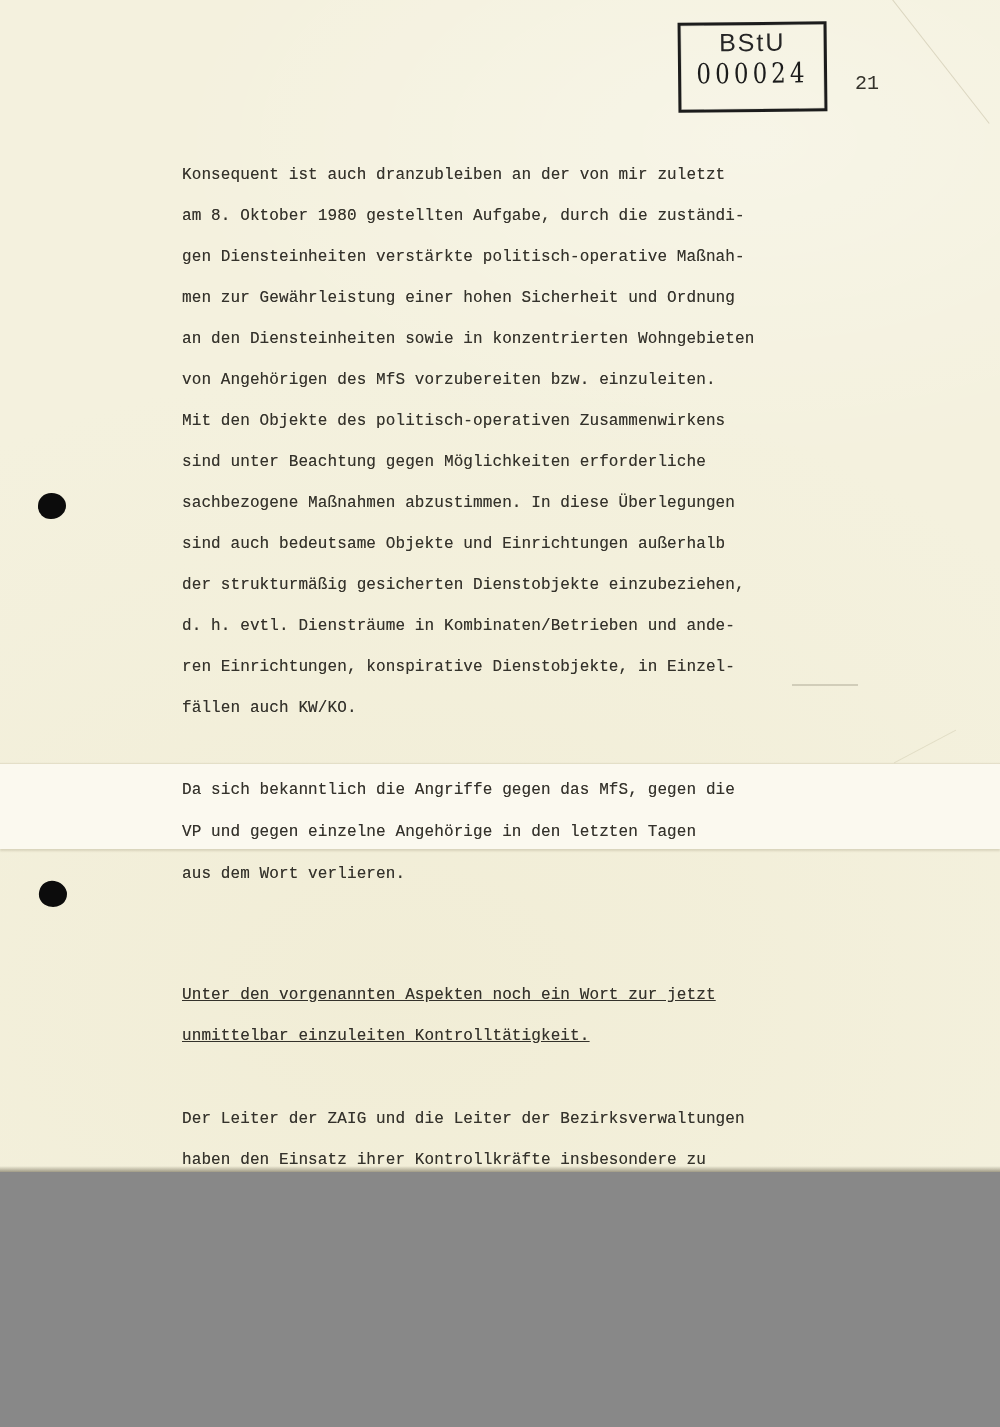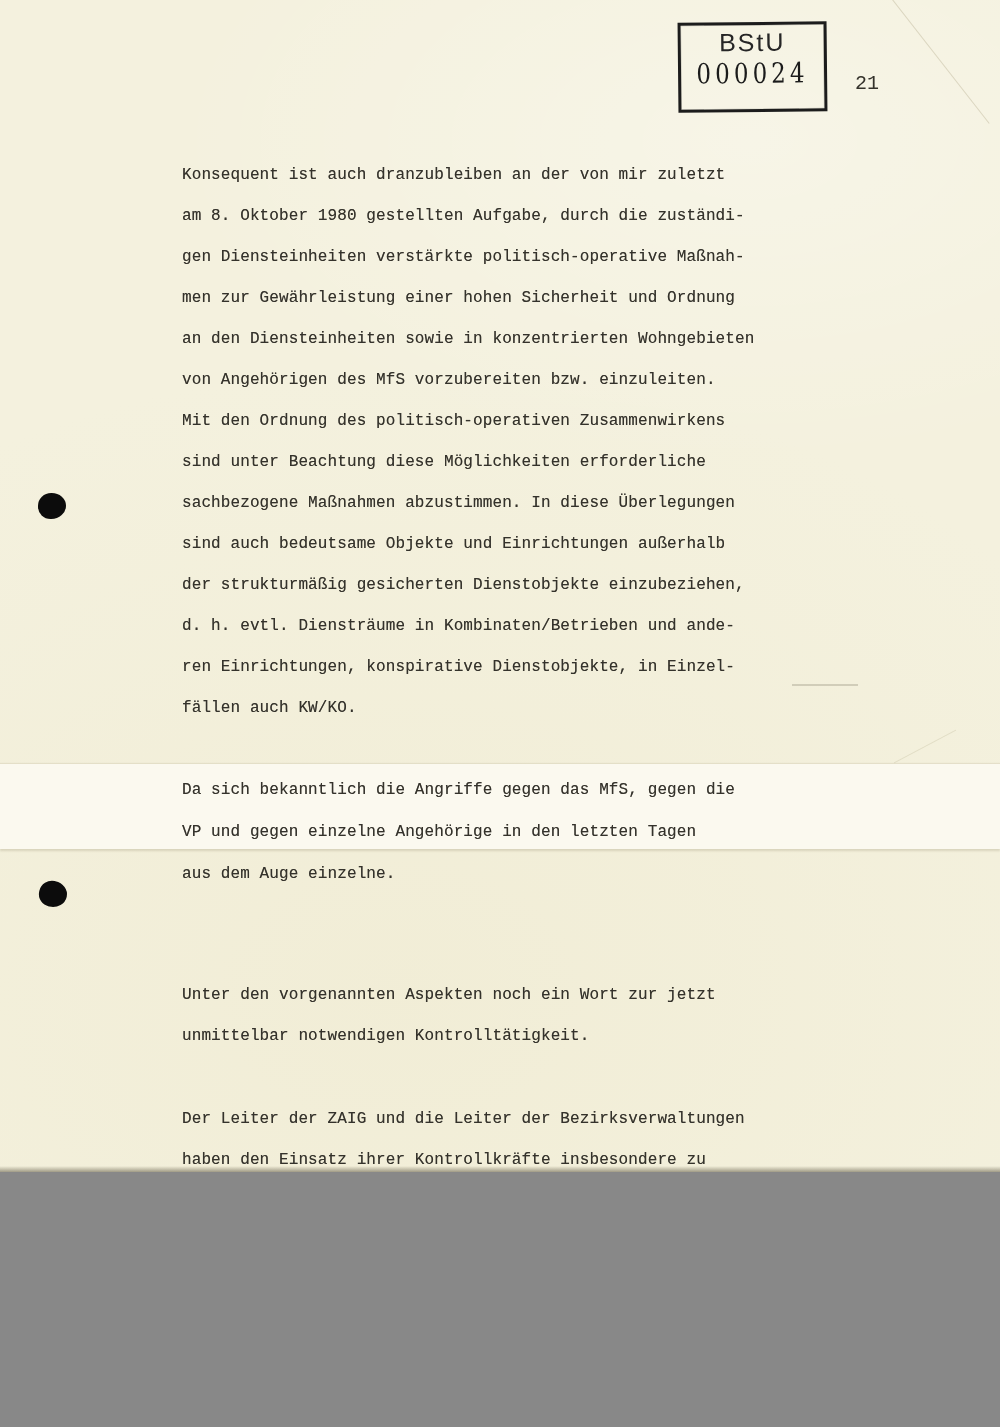--- a/index.html
+++ b/index.html
@@ -118,7 +118,7 @@
     <div class="line">men zur Gewährleistung einer hohen Sicherheit und Ordnung</div>
     <div class="line">an den Diensteinheiten sowie in konzentrierten Wohngebieten</div>
     <div class="line">von Angehörigen des MfS vorzubereiten bzw. einzuleiten.</div>
-    <div class="line">Mit den Ordnung des politisch-operativen Zusammenwirkens</div>
+    <div class="line">Mit den Objekte des politisch-operativen Zusammenwirkens</div>
     <div class="line">sind unter Beachtung diese Möglichkeiten erforderliche</div>
     <div class="line">sachbezogene Maßnahmen abzustimmen. In diese Überlegungen</div>
     <div class="line">sind auch bedeutsame Objekte und Einrichtungen außerhalb</div>

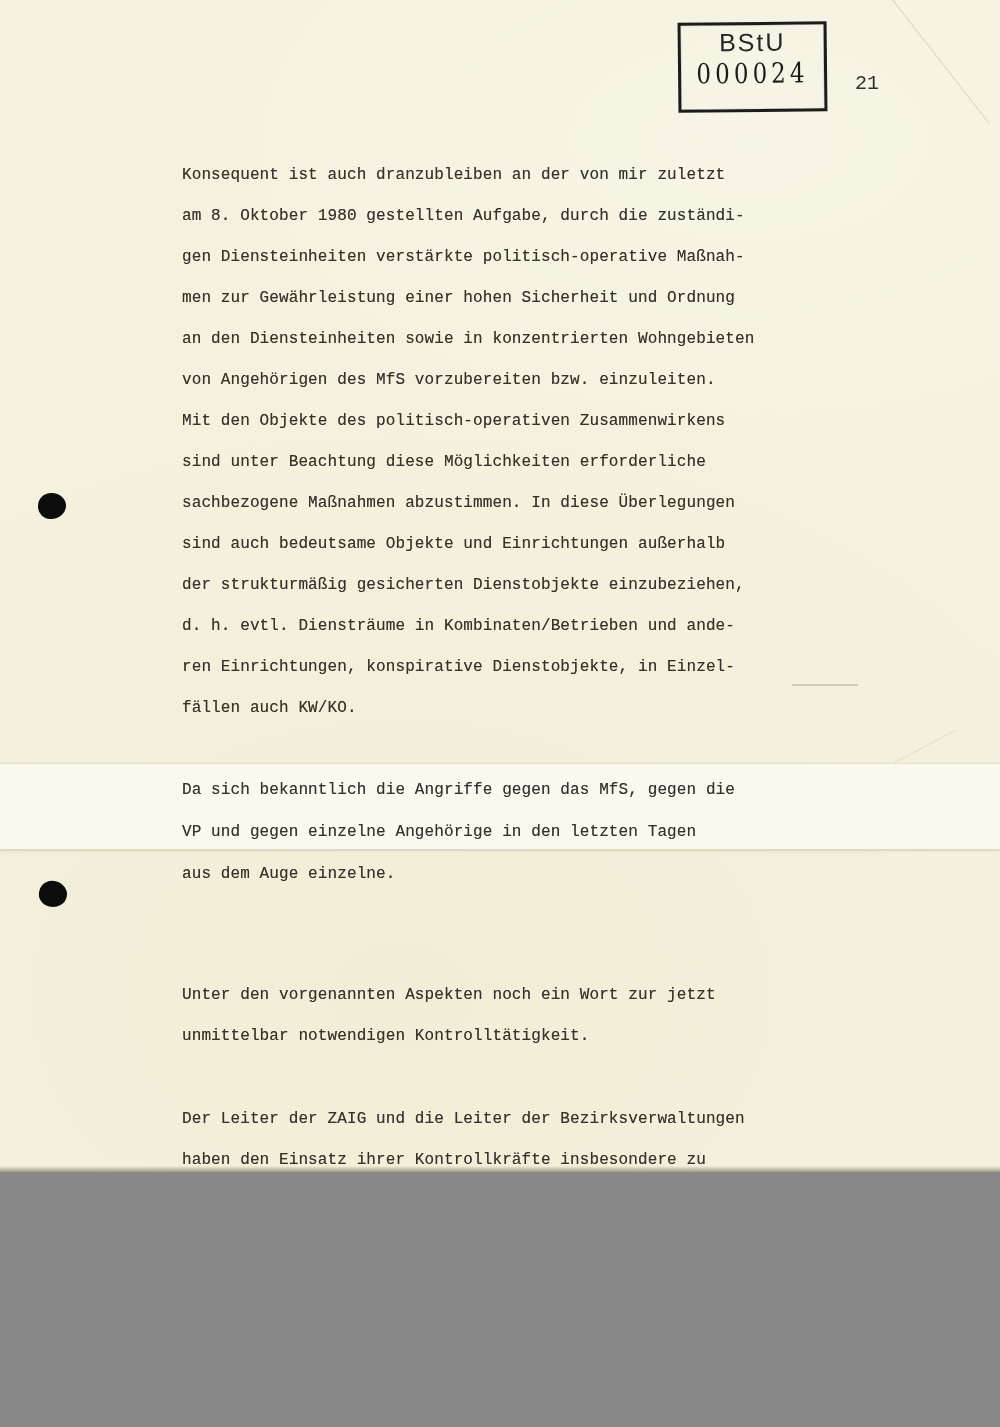--- a/index.html
+++ b/index.html
@@ -119,7 +119,7 @@
     <div class="line">an den Diensteinheiten sowie in konzentrierten Wohngebieten</div>
     <div class="line">von Angehörigen des MfS vorzubereiten bzw. einzuleiten.</div>
     <div class="line">Mit den Objekte des politisch-operativen Zusammenwirkens</div>
-    <div class="line">sind unter Beachtung diese Möglichkeiten erforderliche</div>
+    <div class="line">sind unter Beachtung gegen Möglichkeiten erforderliche</div>
     <div class="line">sachbezogene Maßnahmen abzustimmen. In diese Überlegungen</div>
     <div class="line">sind auch bedeutsame Objekte und Einrichtungen außerhalb</div>
     <div class="line">der strukturmäßig gesicherten Dienstobjekte einzubeziehen,</div>

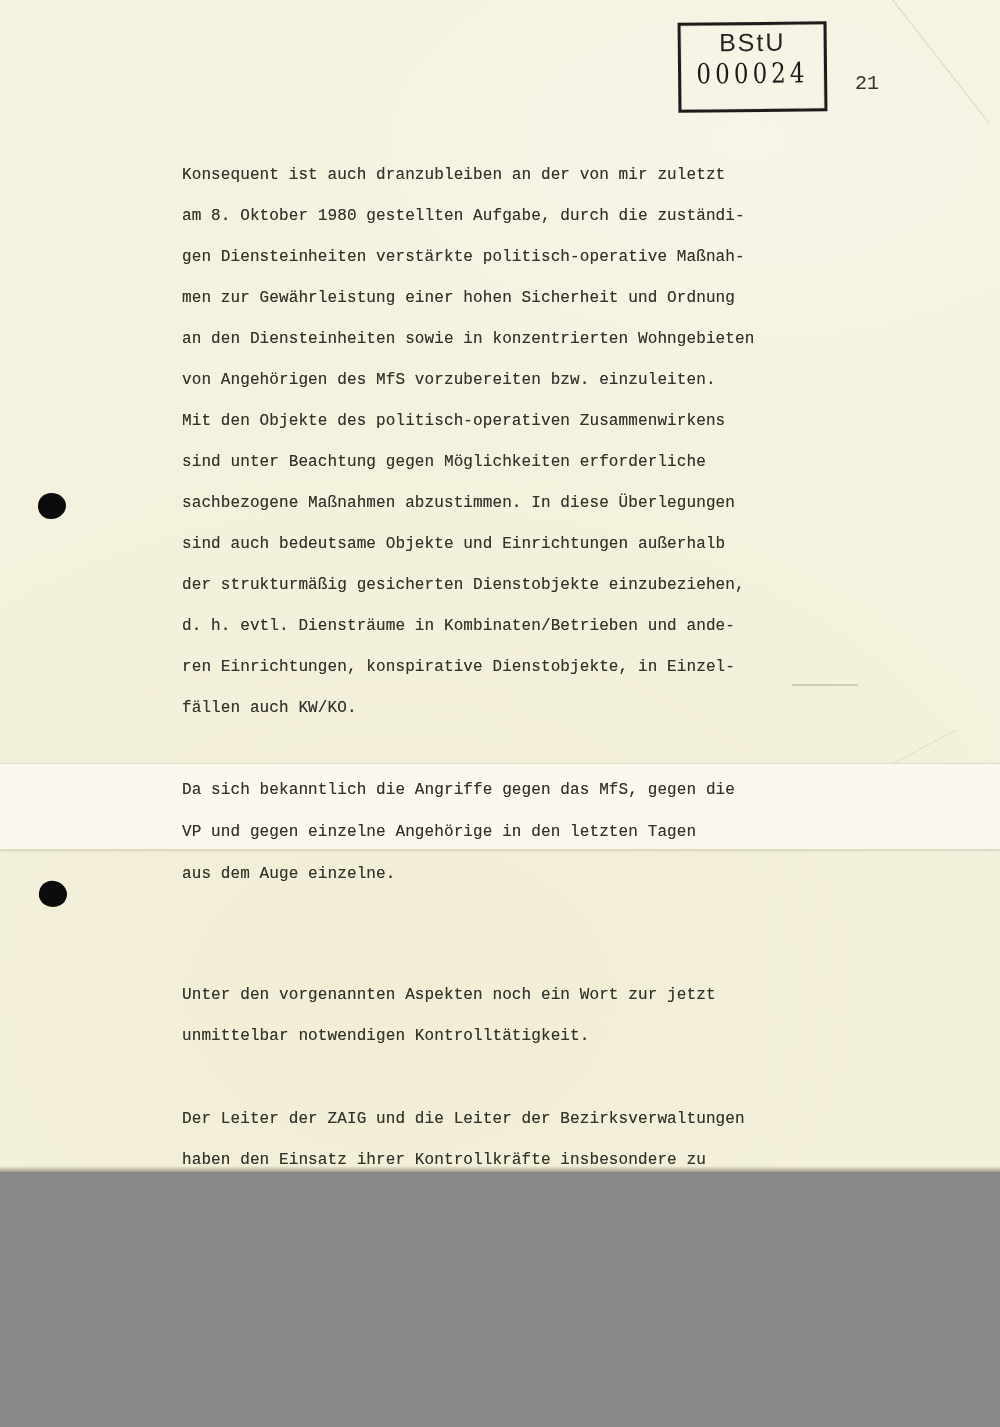--- a/index.html
+++ b/index.html
@@ -133,7 +133,7 @@
   <div class="para para-2 p2">
     <div class="line">Da sich bekanntlich die Angriffe gegen das MfS, gegen die</div>
     <div class="line">VP und gegen einzelne Angehörige in den letzten Tagen</div>
-    <div class="line">aus dem Auge einzelne.</div>
+    <div class="line">aus dem Wort verlieren.</div>
   </div>
 
   <div class="para p3">

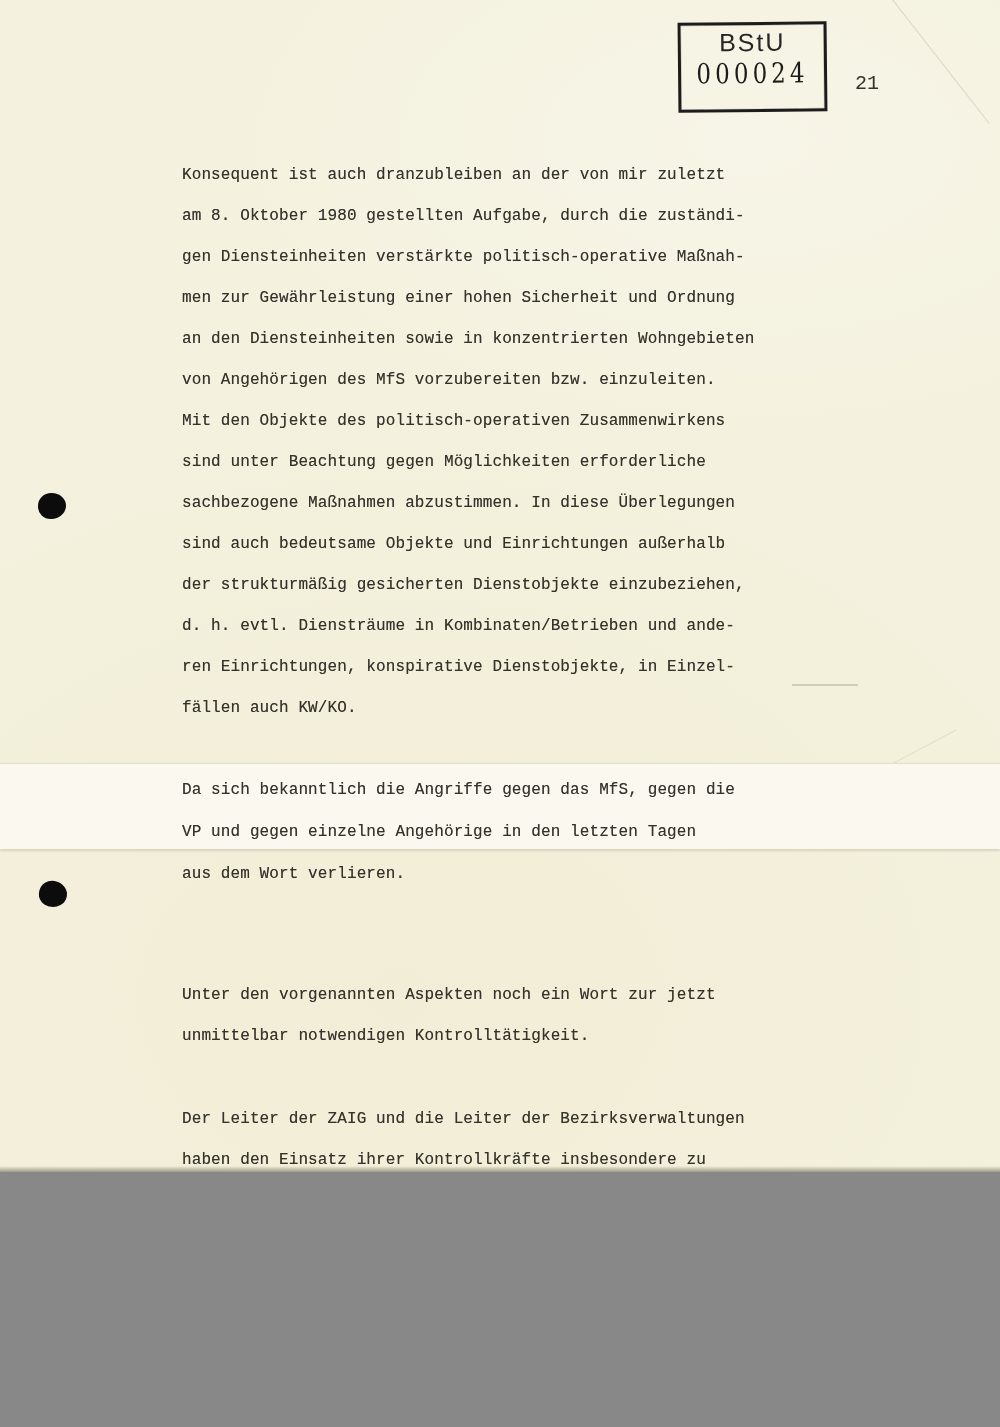--- a/index.html
+++ b/index.html
@@ -92,7 +92,7 @@
   .para-2 .line { height:42px; line-height:42px;font-family:Liberation Mono, monospace; }
   .p1 { top:155px; }
   .p2 { top:769px; }
-  .p3 { top:975px; }
+  .p3 { top:975px;text-decoration:underline; }
   .p4 { top:1099px; }
 </style>
 </head>

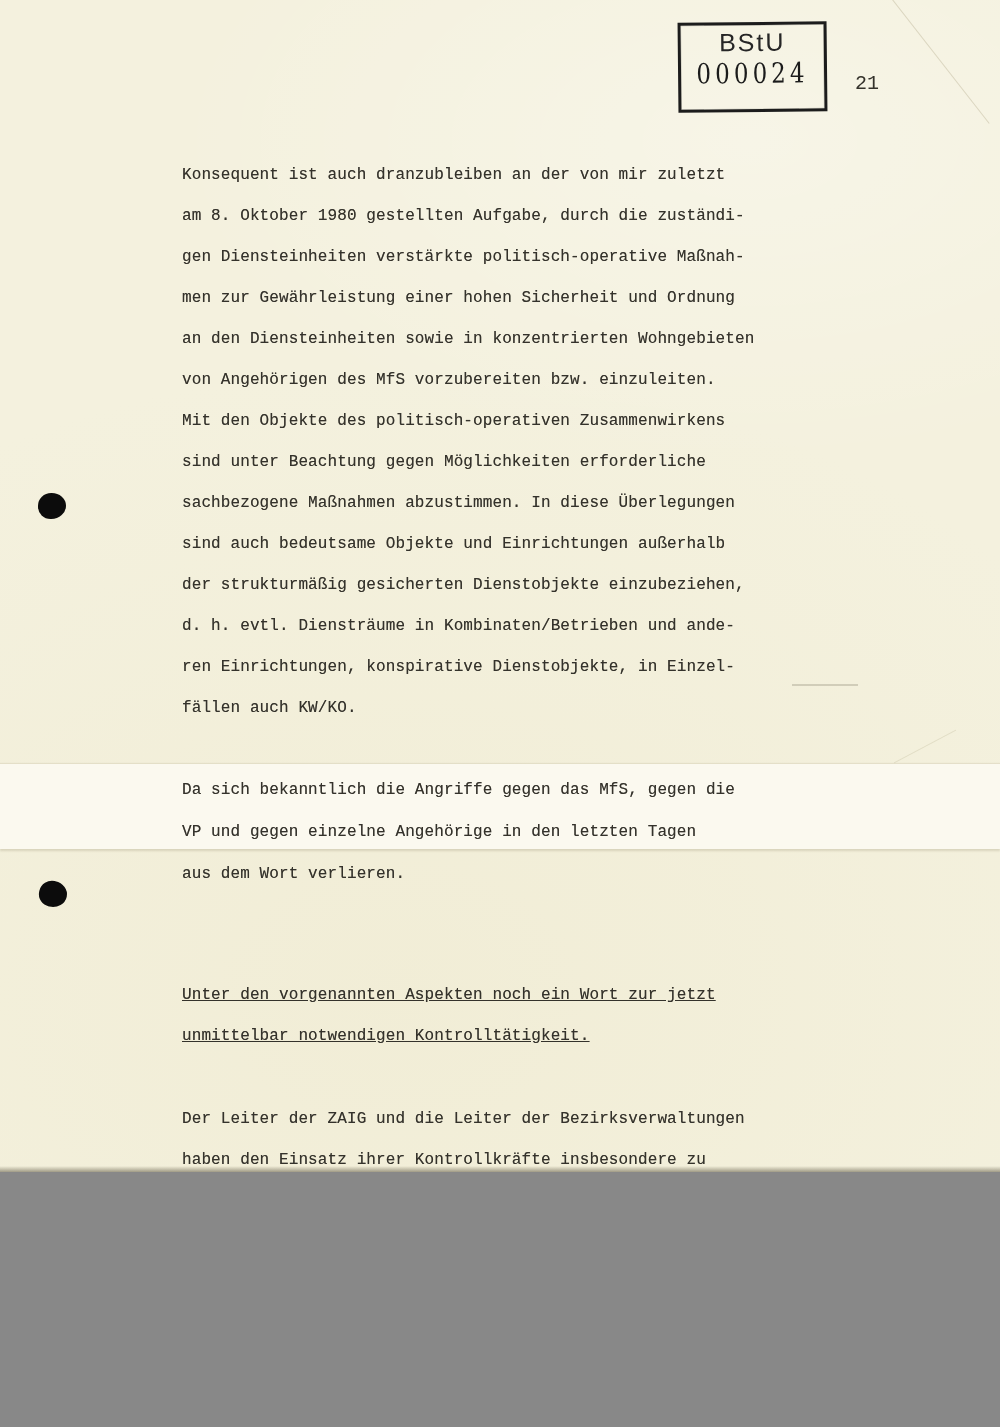--- a/index.html
+++ b/index.html
@@ -138,7 +138,7 @@
 
   <div class="para p3">
     <div class="line">Unter den vorgenannten Aspekten noch ein Wort zur jetzt</div>
-    <div class="line">unmittelbar notwendigen Kontrolltätigkeit.</div>
+    <div class="line">unmittelbar einzuleiten Kontrolltätigkeit.</div>
   </div>
 
   <div class="para p4">

